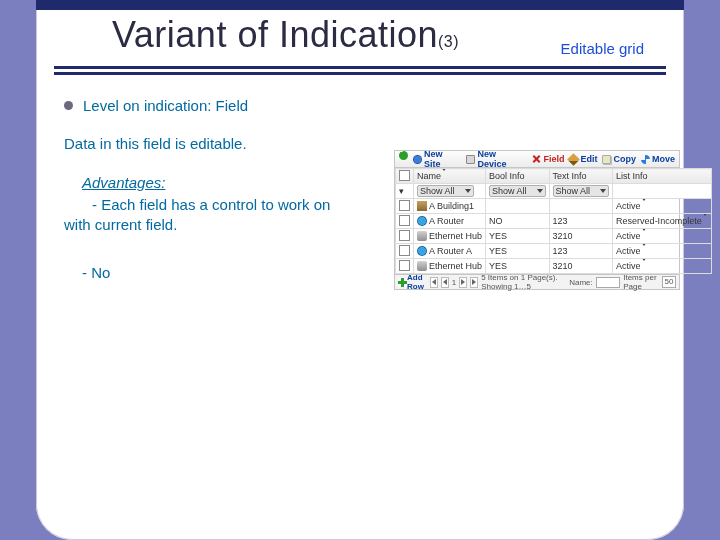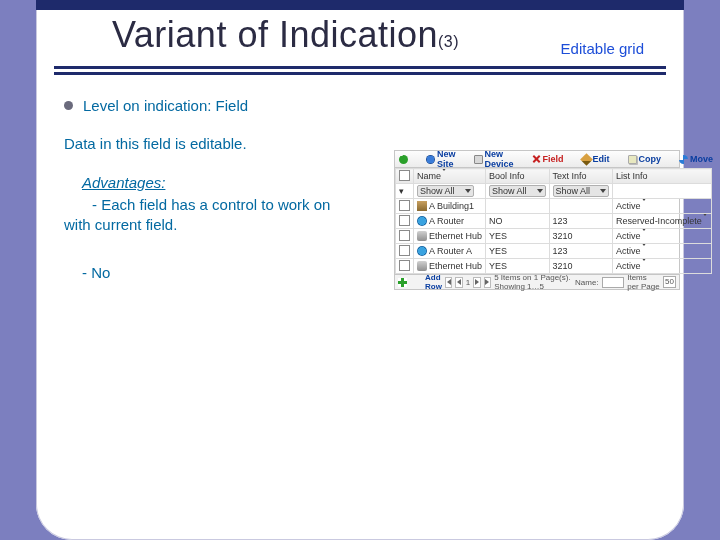--- a/index.html
+++ b/index.html
@@ -22,7 +22,7 @@
   .adv-list.tight{margin-left:18px}
   .disadv{margin-top:28px}
   .grid-wrap{position:absolute;left:358px;top:150px;width:284px;font-size:9px;color:#333;background:#fff;border:1px solid #c6c6c6}
-  .tbar{height:16px;background:linear-gradient(#fdfdfd,#ececec);border-bottom:1px solid #c6c6c6;display:flex;align-items:center;gap:18px;padding:0 4px}
+  .tbar{height:16px;background:linear-gradient(#fdfdfd,#ececec);border-bottom:1px solid #c6c6c6;display:flex;gap:5px;padding:0 4px}
   .tbtn{display:flex;align-items:center;gap:2px;color:#0a3ea0;font-weight:bold}
   .tbtn .del{color:#c62020}
   .ic{width:9px;height:9px;display:inline-block;flex:none}

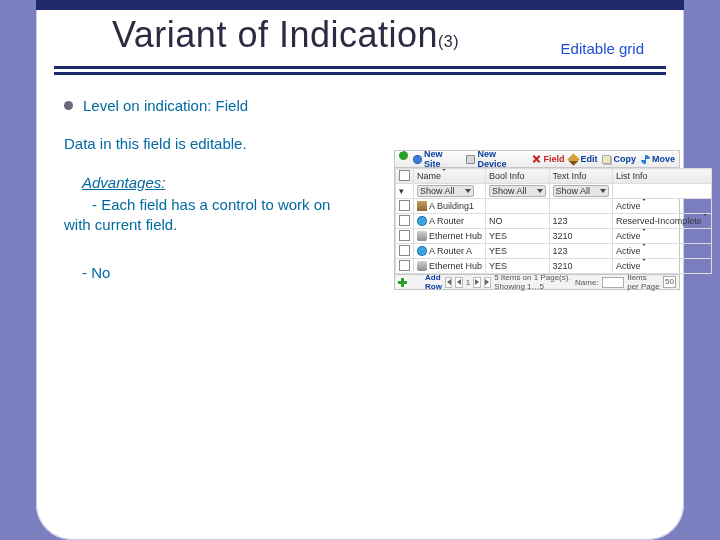--- a/index.html
+++ b/index.html
@@ -55,7 +55,7 @@
   .tri-l{width:0;height:0;border-top:3px solid transparent;border-bottom:3px solid transparent;border-right:4px solid #666}
   .tri-r{width:0;height:0;border-top:3px solid transparent;border-bottom:3px solid transparent;border-left:4px solid #666}
   .ipp{width:18px;height:10px;border:1px solid #aaa;background:#fff;text-align:center}
-  .addrow{color:#0a3ea0;font-weight:bold;display:flex;align-items:center;gap:18px}
+  .addrow{color:#0a3ea0;font-weight:bold;display:flex;align-items:center;gap:0}
   .name-inp{border:1px solid #aaa;background:#fff;width:34px;height:9px;display:inline-block}
   .col-chk{width:14px}
   .col-name{width:90px}

